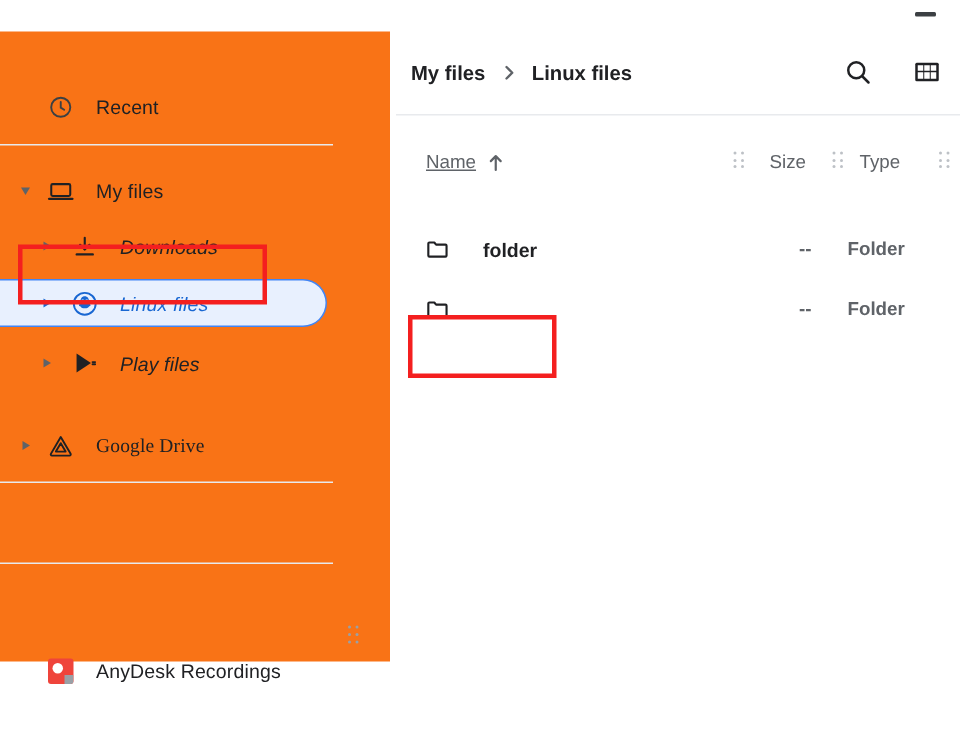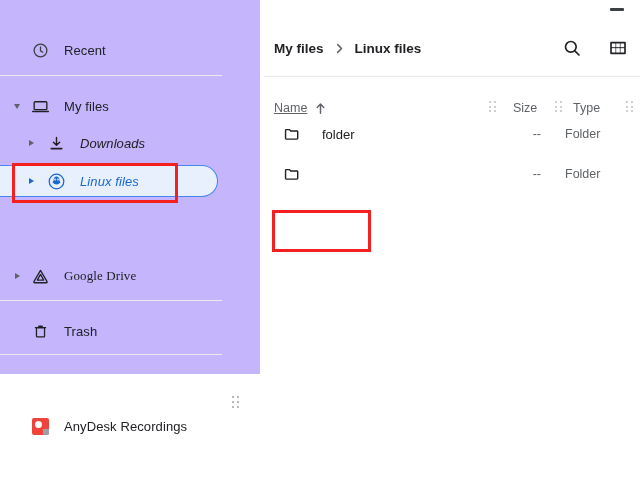--- a/index.html
+++ b/index.html
@@ -22,10 +22,11 @@
   
   #sidebar {
     width: 260px;
-    height: 374px;
+    height: 420px;
     position: relative;
-    background: #c4b5fd;
+    background: #f97316;
     flex: 0 0 260px;
+    margin-top: 21px;
   }
   .nav-item {
     position: absolute;

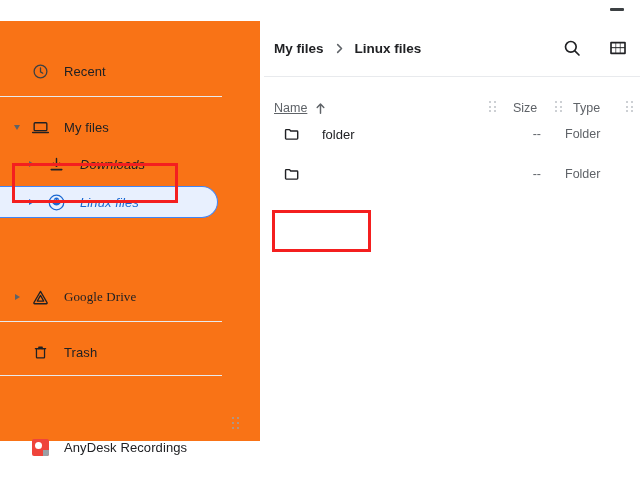--- a/index.html
+++ b/index.html
@@ -421,7 +421,7 @@
     <div id="toolbar-divider"></div>
 
     <div id="col-headers">
-      <div class="col-h" style="left:14px;text-decoration:underline;">
+      <div class="col-h" style="left:24px;text-decoration:underline;">
         <span>Name</span>
         <span class="sort-arrow">
           <svg width="11" height="13" viewBox="0 0 12 14" fill="none" stroke="#5f6368" stroke-width="1.6" stroke-linecap="round" stroke-linejoin="round">

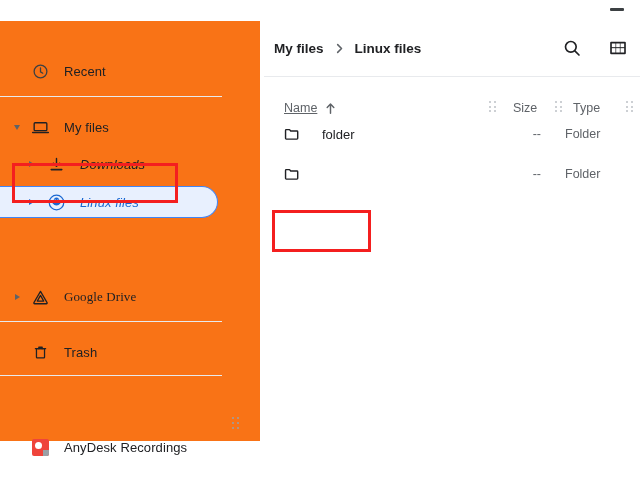--- a/index.html
+++ b/index.html
@@ -232,7 +232,7 @@
 
   #file-list {
     position: absolute;
-    left: 0; right: 0; top: 114px;
+    left: 0; right: 0; top: 146px; font-weight: bold;
   }
   .file-row {
     position: relative;

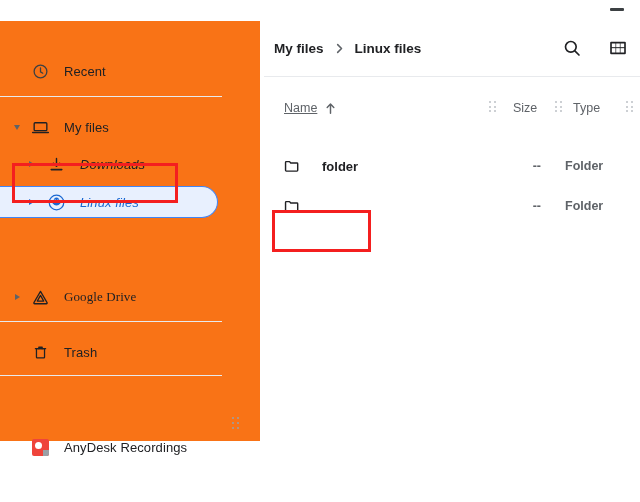--- a/index.html
+++ b/index.html
@@ -334,6 +334,18 @@
       <span class="nav-label">Linux files</span>
     </div>
 
+    <div class="nav-item indent-1" style="top:205px;">
+      <span class="twisty">
+          <span class="tri-right"></span>
+        </span>
+      <span class="nav-icon">
+        <svg width="18" height="18" viewBox="0 0 24 24">
+          <path d="M5.4 3.6v16.8L18.2 12z" fill="#202124"></path>
+          <path d="M19.6 11.2h2.3M19.6 13.1h2.3" stroke="#202124" stroke-width="1.7" stroke-linecap="round"></path>
+        </svg>
+      </span>
+      <span class="nav-label">Play files</span>
+    </div>
 
     <div class="nav-item indent-0" style="top:260px;font-family:Liberation Serif, serif;">
       <span class="twisty">

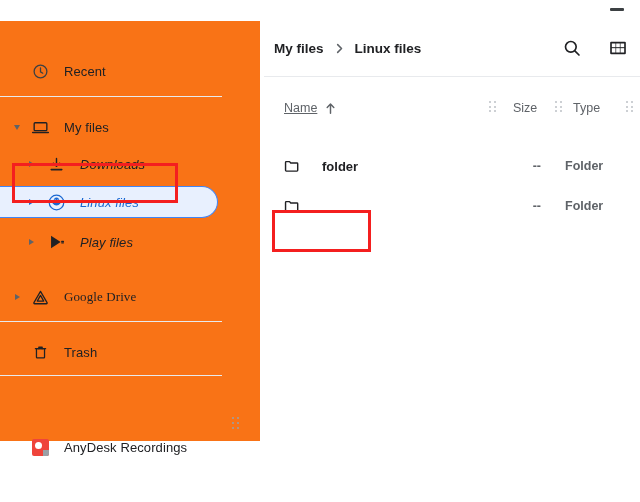--- a/index.html
+++ b/index.html
@@ -362,17 +362,6 @@
 
     <div class="sep" style="top:300px;"></div>
 
-    <div class="nav-item indent-0 no-twisty" style="top:315px;">
-      <span class="twisty"></span>
-      <span class="nav-icon">
-        <svg width="17" height="17" viewBox="0 0 24 24" fill="none" stroke="#202124" stroke-width="1.8" stroke-linejoin="round">
-          <path d="M6.3 6.6h11.4v12.1a1 1 0 0 1-1 1H7.3a1 1 0 0 1-1-1z"></path>
-          <path d="M4.8 6.6h14.4" stroke-linecap="round"></path>
-          <path d="M9.6 6.6V4.6h4.8v2" stroke-linecap="round"></path>
-        </svg>
-      </span>
-      <span class="nav-label">Trash</span>
-    </div>
 
     <div class="sep" style="top:354px;"></div>
 

